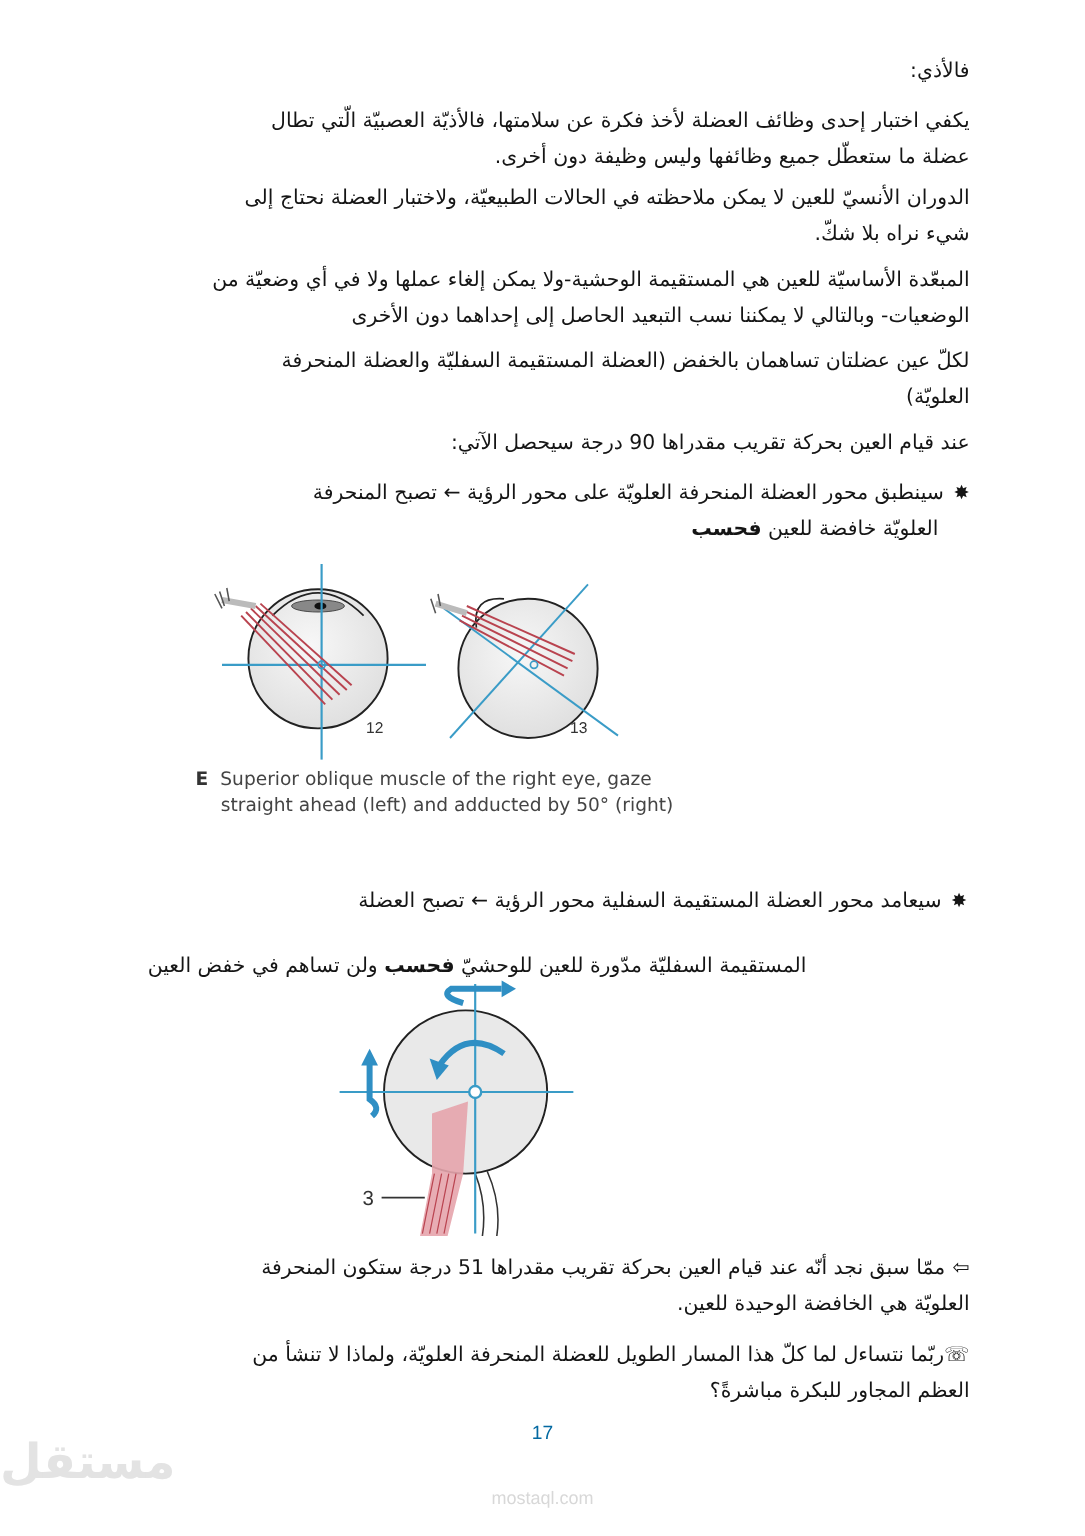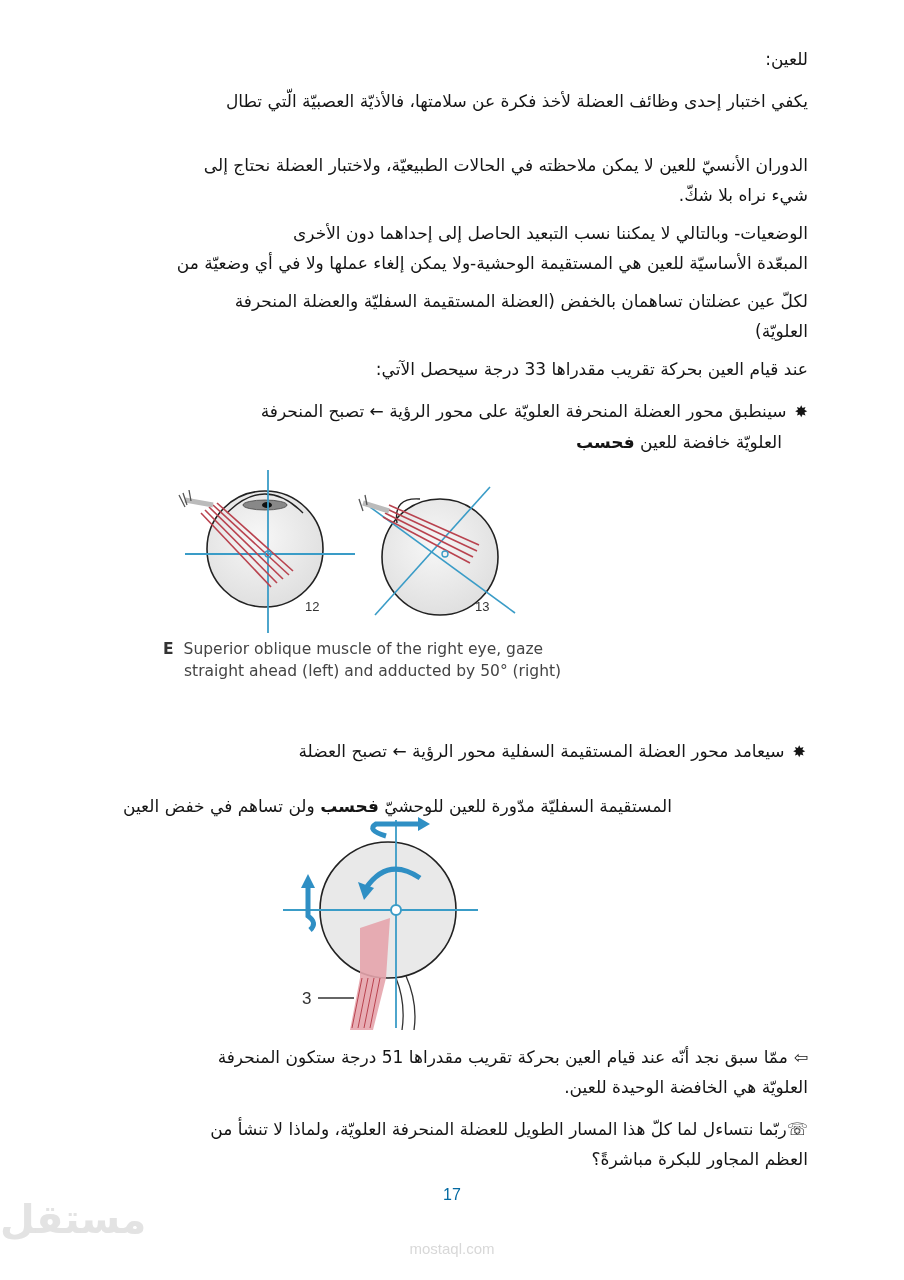--- a/index.html
+++ b/index.html
@@ -20,7 +20,7 @@
 
 <div class="page">
 
-  <div class="para" style="right:96px; top:44px;">للعين:</div>
+  <div class="para" style="right:96px; top:44px;">فالأذي:</div>
 
   <div class="para" style="right:96px; top:86px; width:720px;">
     <div>يكفي اختبار إحدى وظائف العضلة لأخذ فكرة عن سلامتها، فالأذيّة العصبيّة الّتي تطال</div>

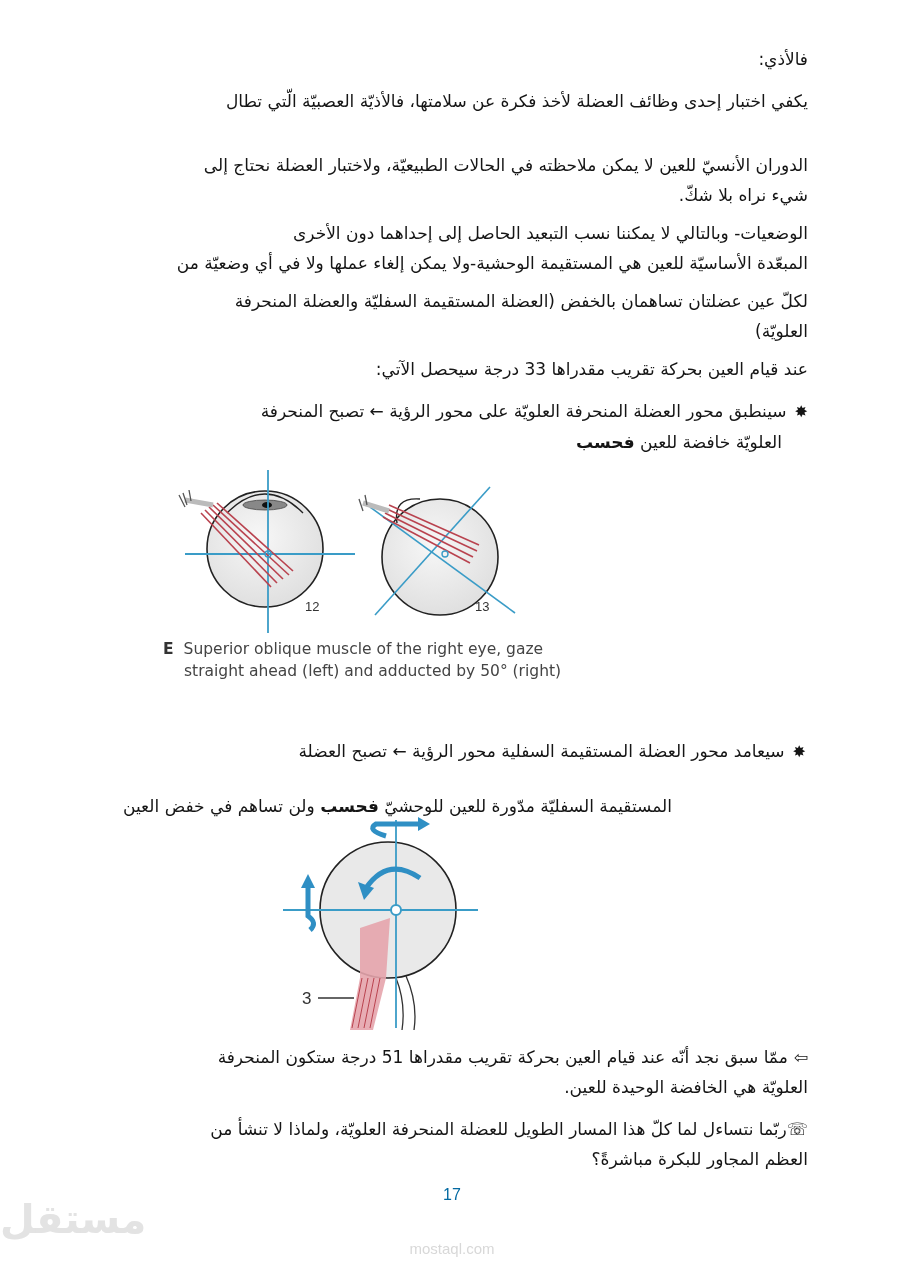--- a/index.html
+++ b/index.html
@@ -24,6 +24,7 @@
 
   <div class="para" style="right:96px; top:86px; width:720px;">
     <div>يكفي اختبار إحدى وظائف العضلة لأخذ فكرة عن سلامتها، فالأذيّة العصبيّة الّتي تطال</div>
+    <div>عضلة ما ستعطّل جميع وظائفها وليس وظيفة دون أخرى.</div>
   </div>
 
   <div class="para" style="right:96px; top:150px; width:720px;">

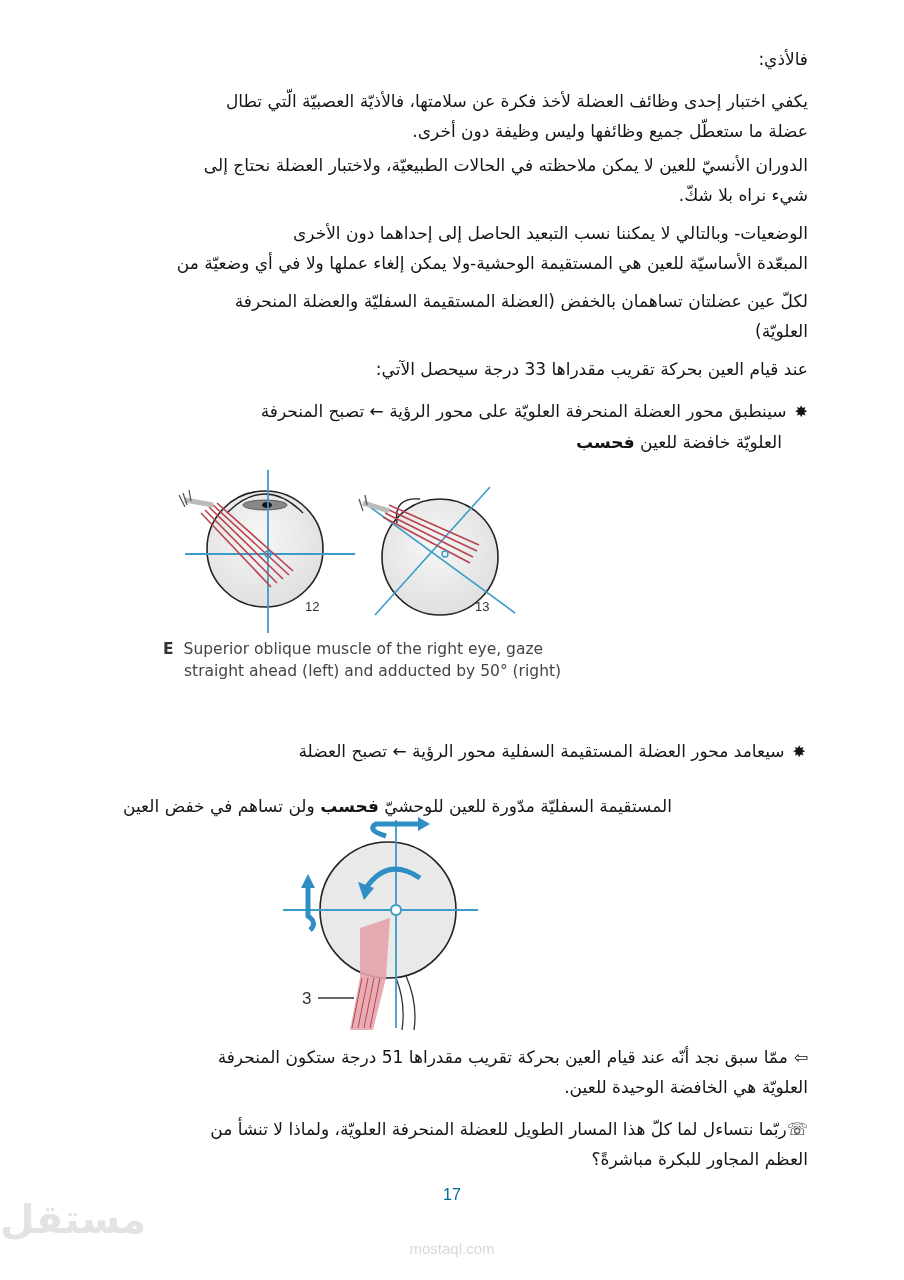--- a/index.html
+++ b/index.html
@@ -33,8 +33,8 @@
   </div>
 
   <div class="para" style="right:96px; top:218px; width:720px;">
+    <div>المبعّدة الأساسيّة للعين هي المستقيمة الوحشية-ولا يمكن إلغاء عملها ولا في أي وضعيّة من</div>
     <div>الوضعيات- وبالتالي لا يمكننا نسب التبعيد الحاصل إلى إحداهما دون الأخرى</div>
-    <div>المبعّدة الأساسيّة للعين هي المستقيمة الوحشية-ولا يمكن إلغاء عملها ولا في أي وضعيّة من</div>
   </div>
 
   <div class="para" style="right:96px; top:286px; width:720px;">

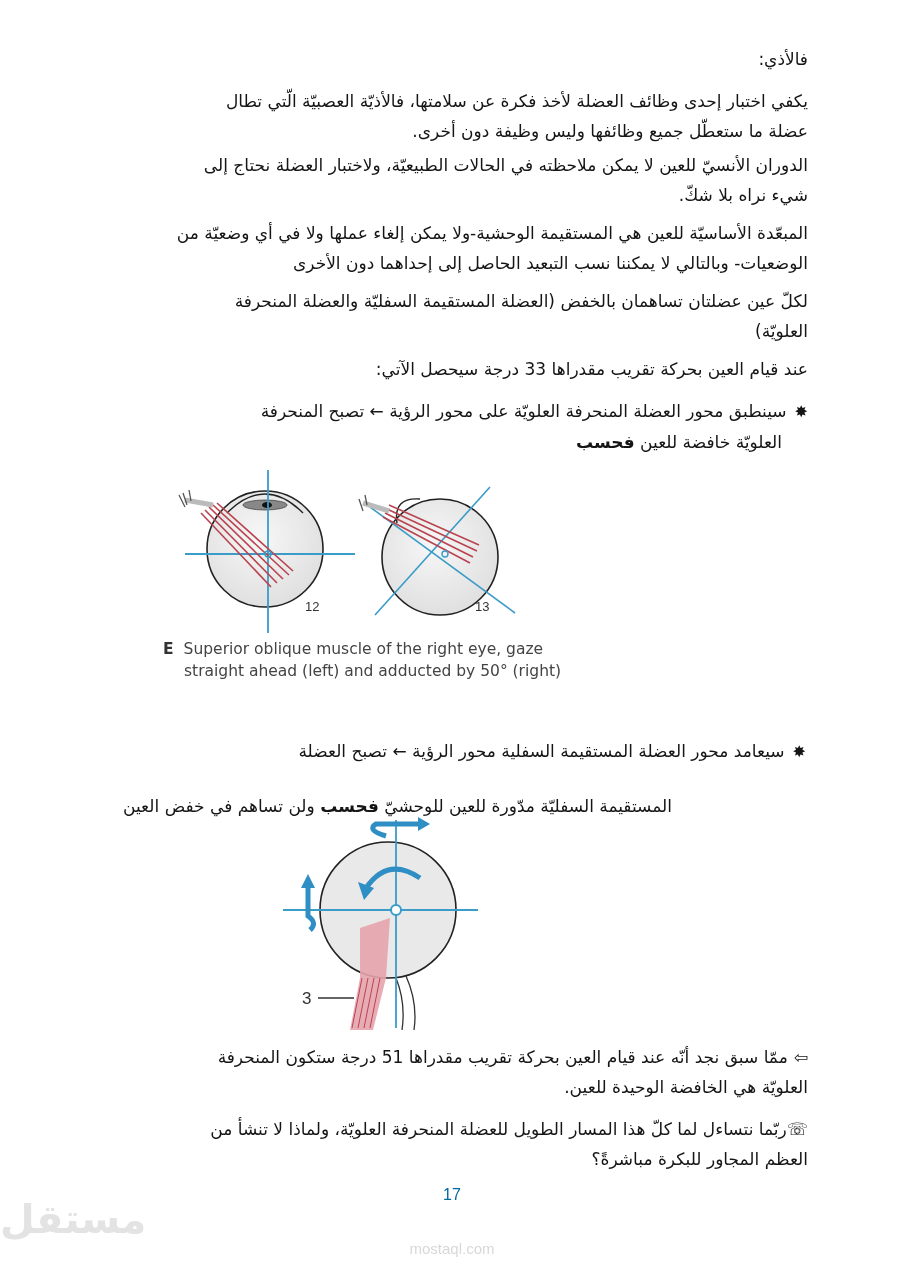--- a/index.html
+++ b/index.html
@@ -43,7 +43,7 @@
   </div>
 
   <div class="para" style="right:96px; top:354px; width:720px;">
-    <div>عند قيام العين بحركة تقريب مقدراها 33 درجة سيحصل الآتي:</div>
+    <div>عند قيام العين بحركة تقريب مقدراها 90 درجة سيحصل الآتي:</div>
   </div>
 
   <div class="para" style="right:96px; top:396px; width:720px;">

